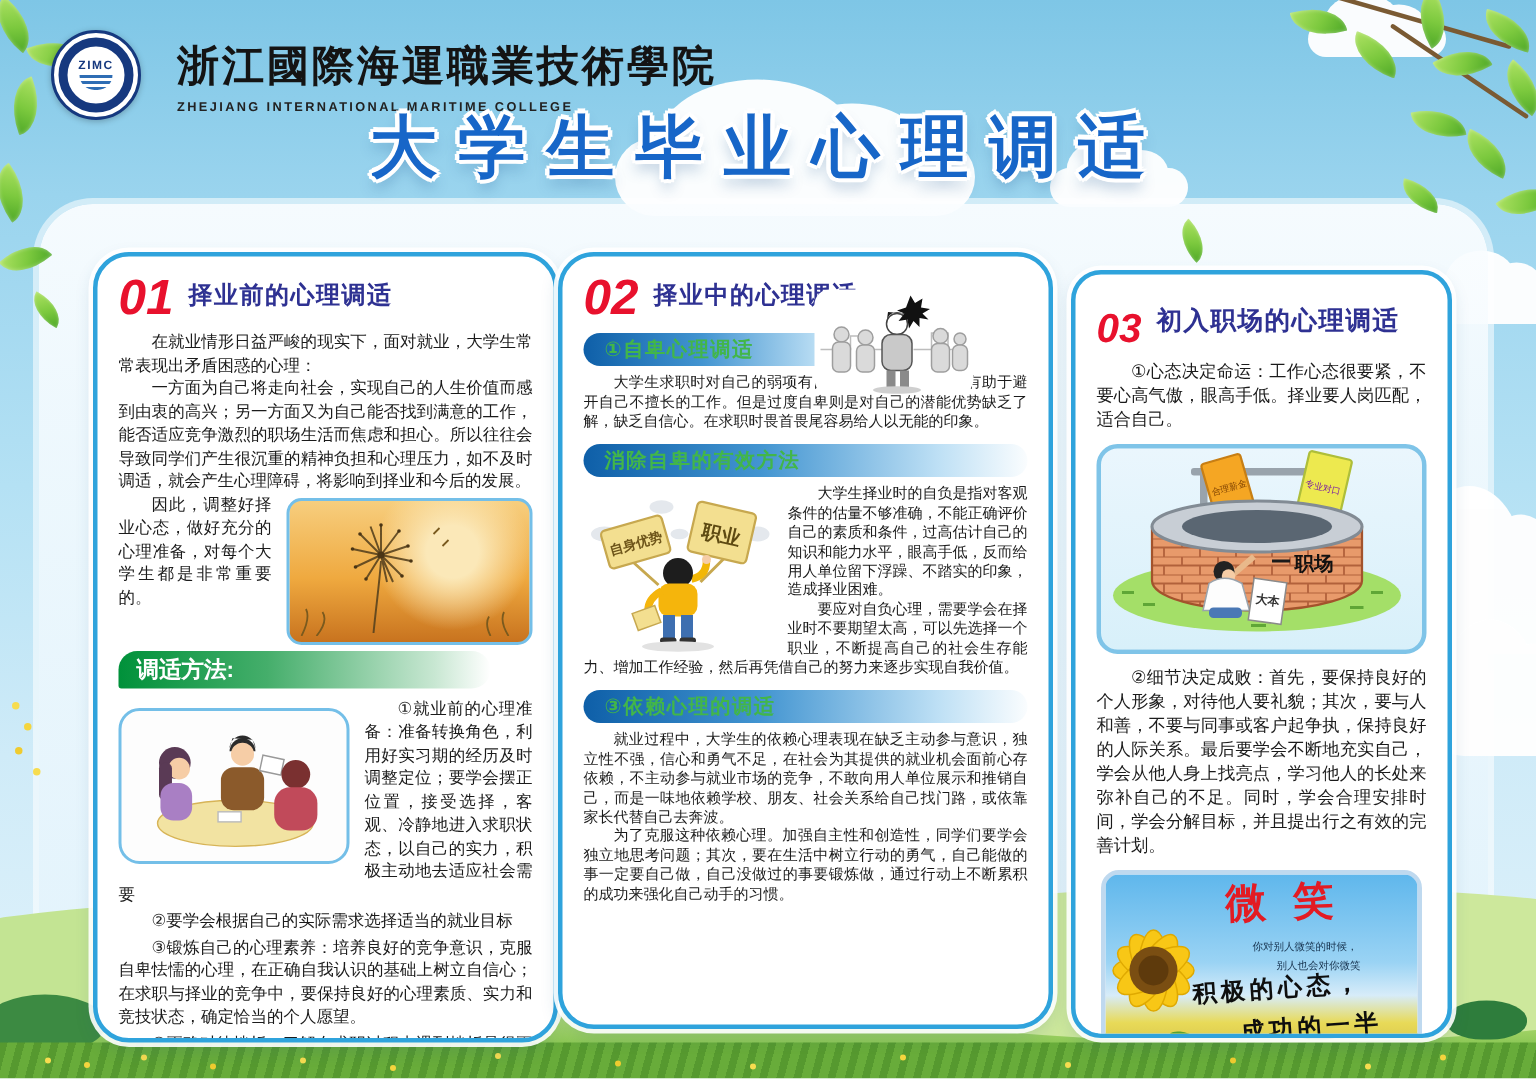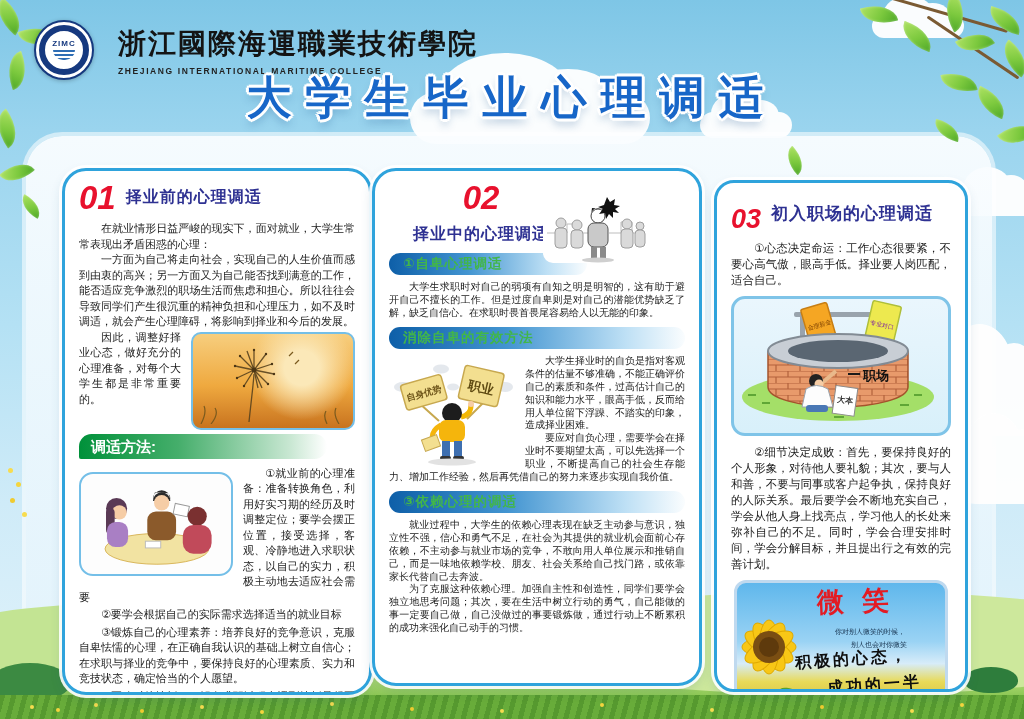--- a/index.html
+++ b/index.html
@@ -251,7 +251,7 @@
         <ellipse cx="55" cy="67" rx="16" ry="2.5" fill="#cfcfcf"></ellipse>
       </svg>
     </figure>
-    <div class="p-head" style="margin-right:112px;flex-direction:column;">
+    <div class="p-head" style="margin-right:112px;">
       <span class="p-num">02</span>
       <span class="p-title">择业中的心理调适</span>
     </div>

